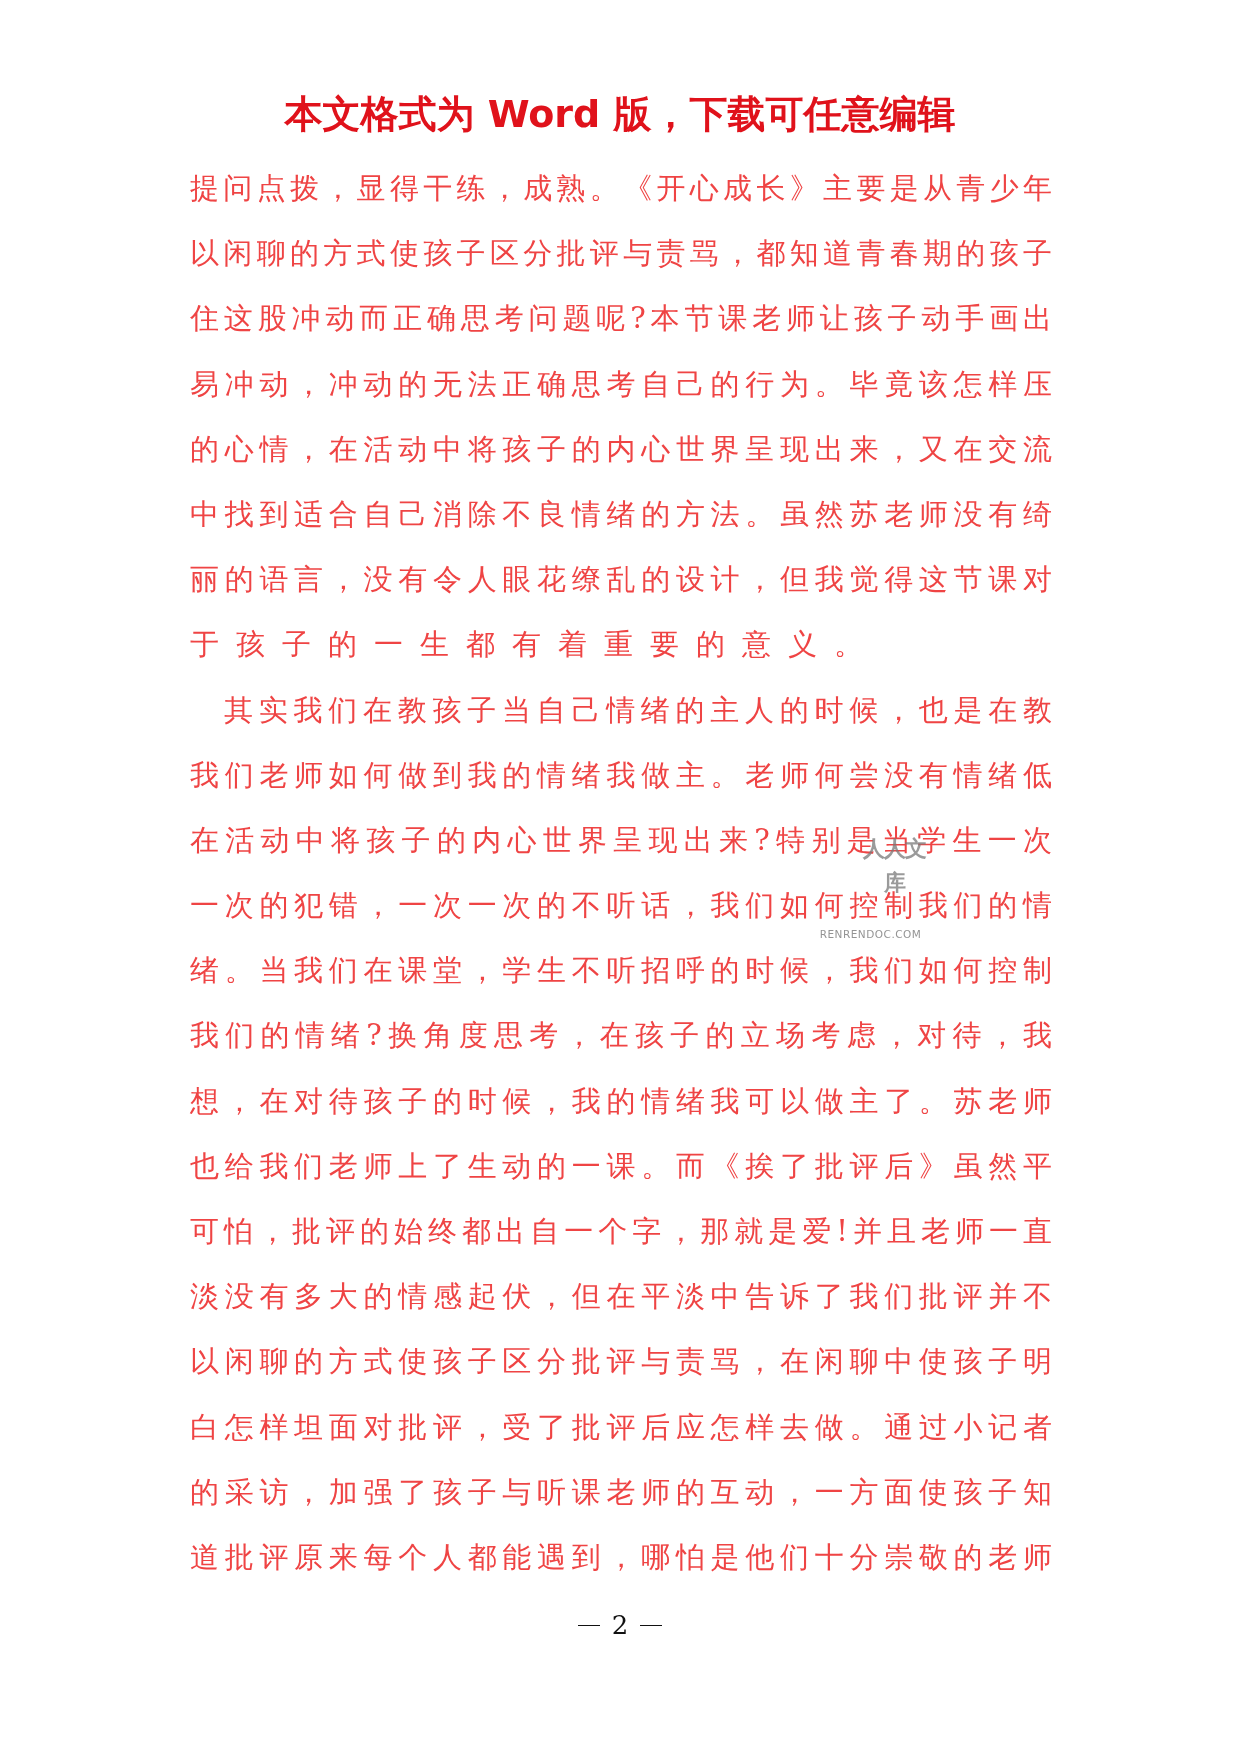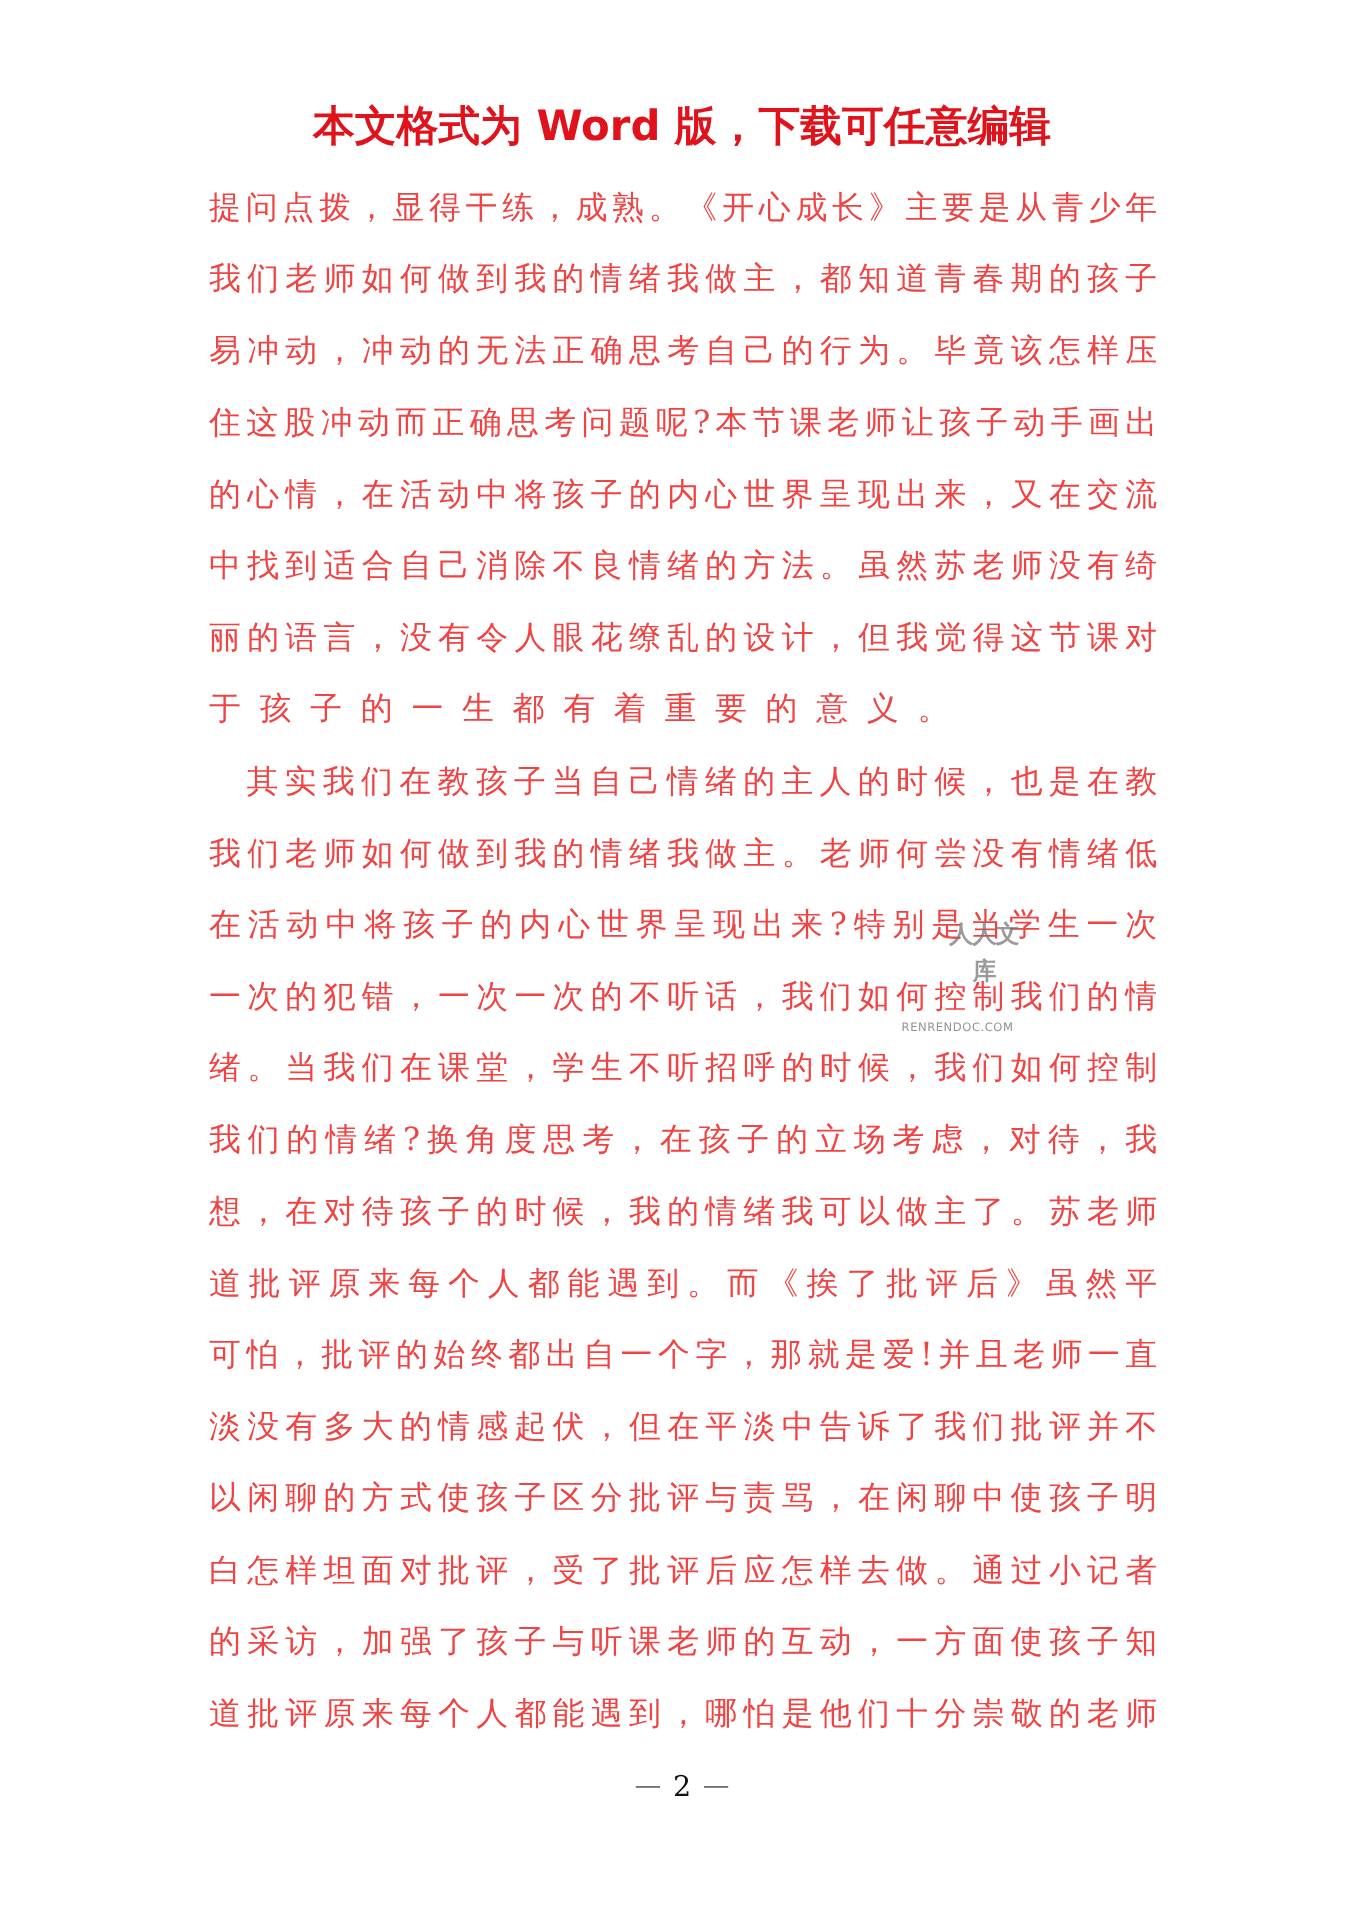--- a/index.html
+++ b/index.html
@@ -117,7 +117,7 @@
   <div class="body-text">
 
     <span class="line">提问点拨，显得干练，成熟。《开心成长》主要是从青少年</span>
-    <span class="line">我们老师如何做到我的情绪我做主，都知道青春期的孩子</span>
+    <span class="line">以闲聊的方式使孩子区分批评与责骂，都知道青春期的孩子</span>
     <span class="line">易冲动，冲动的无法正确思考自己的行为。毕竟该怎样压</span>
     <span class="line">住这股冲动而正确思考问题呢?本节课老师让孩子动手画出</span>
     <span class="line">的心情，在活动中将孩子的内心世界呈现出来，又在交流</span>

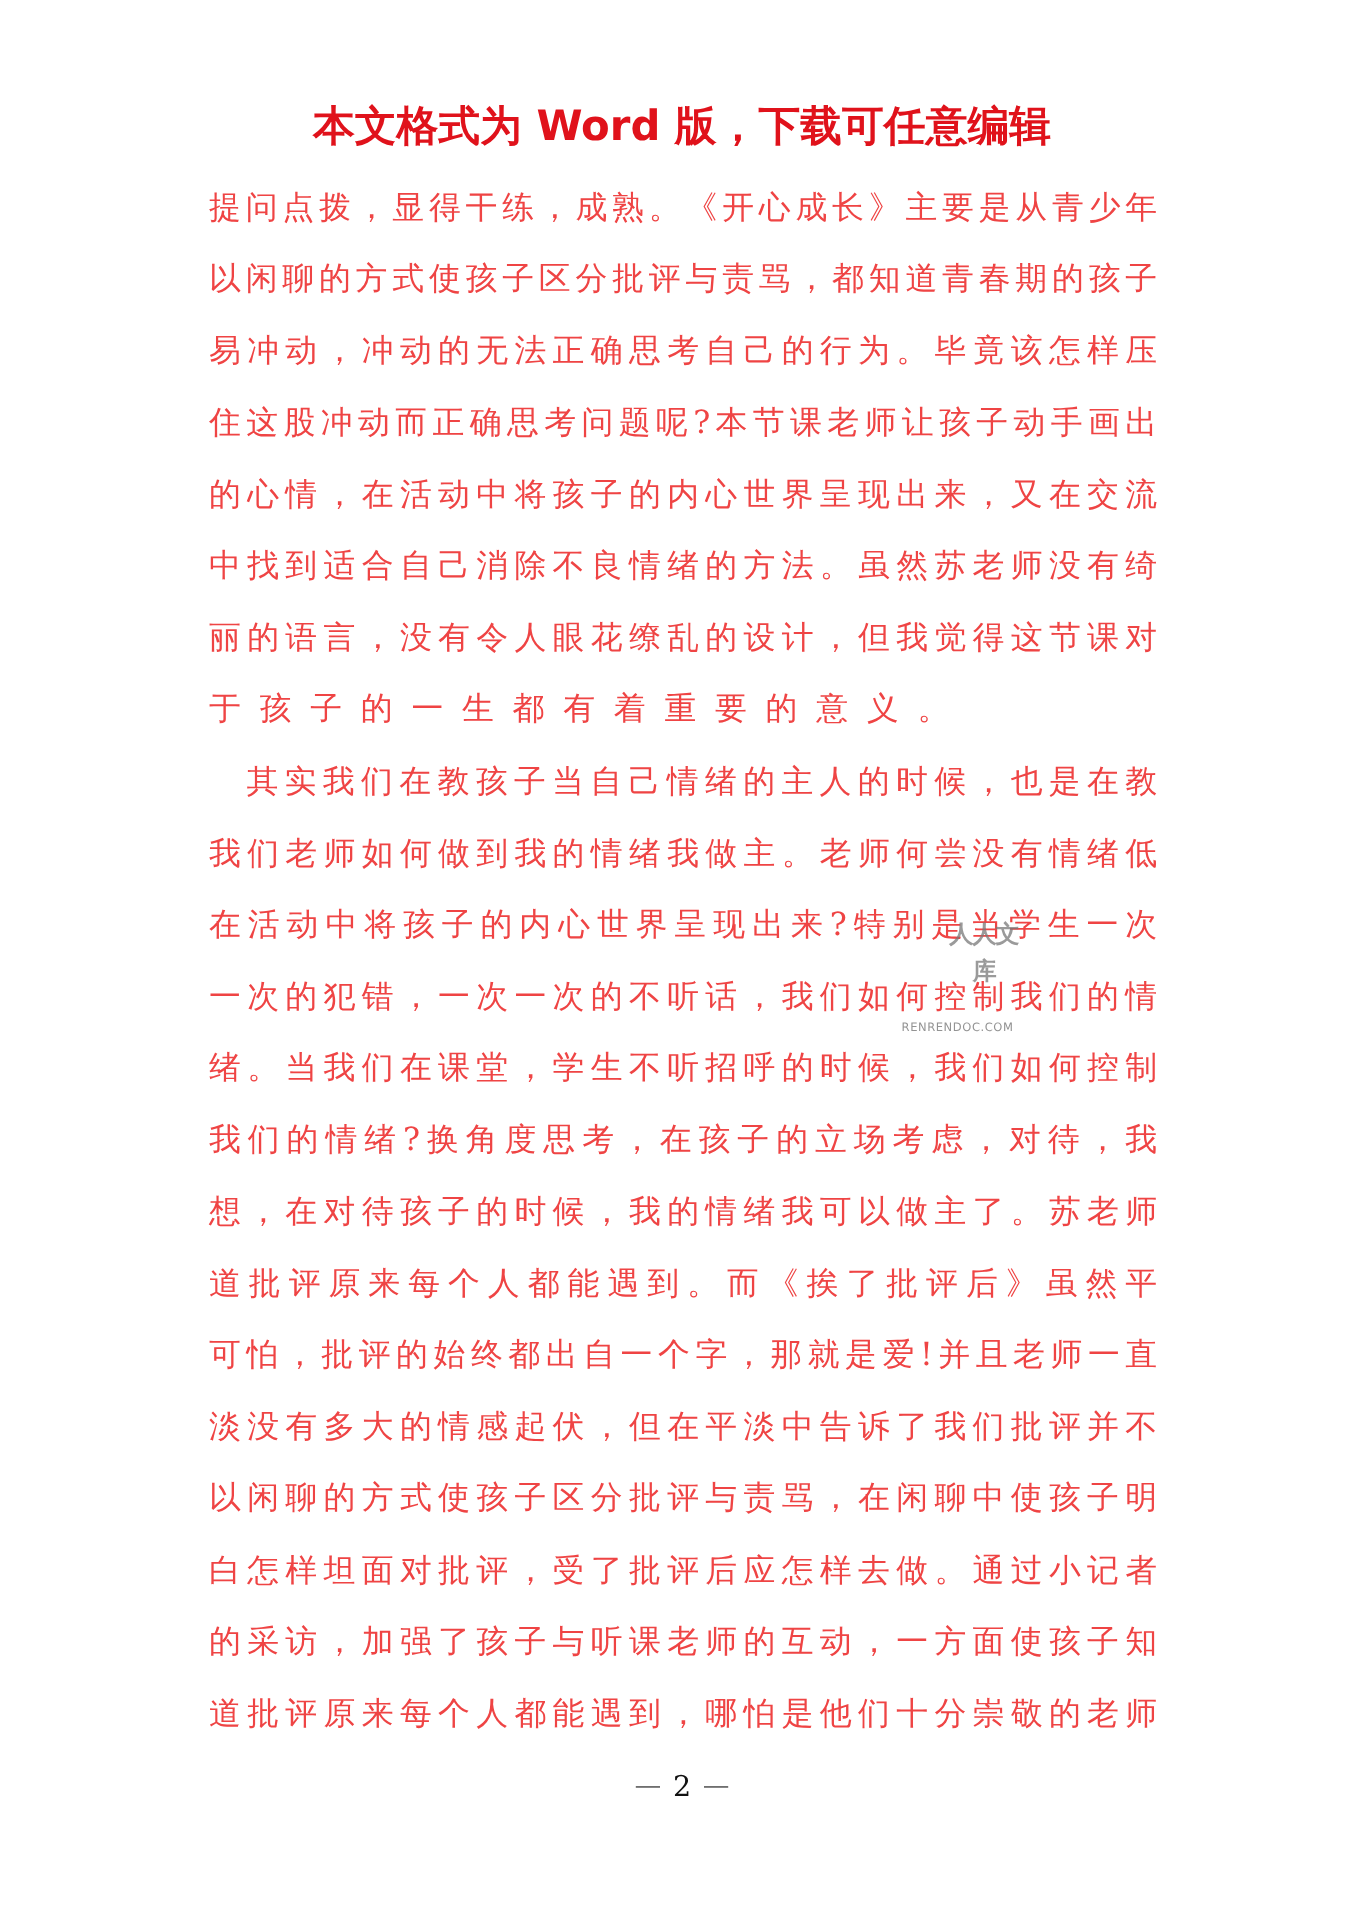--- a/index.html
+++ b/index.html
@@ -118,8 +118,8 @@
 
     <span class="line">提问点拨，显得干练，成熟。《开心成长》主要是从青少年</span>
     <span class="line">以闲聊的方式使孩子区分批评与责骂，都知道青春期的孩子</span>
+    <span class="line">住这股冲动而正确思考问题呢?本节课老师让孩子动手画出</span>
     <span class="line">易冲动，冲动的无法正确思考自己的行为。毕竟该怎样压</span>
-    <span class="line">住这股冲动而正确思考问题呢?本节课老师让孩子动手画出</span>
     <span class="line">的心情，在活动中将孩子的内心世界呈现出来，又在交流</span>
     <span class="line">中找到适合自己消除不良情绪的方法。虽然苏老师没有绮</span>
     <span class="line">丽的语言，没有令人眼花缭乱的设计，但我觉得这节课对</span>

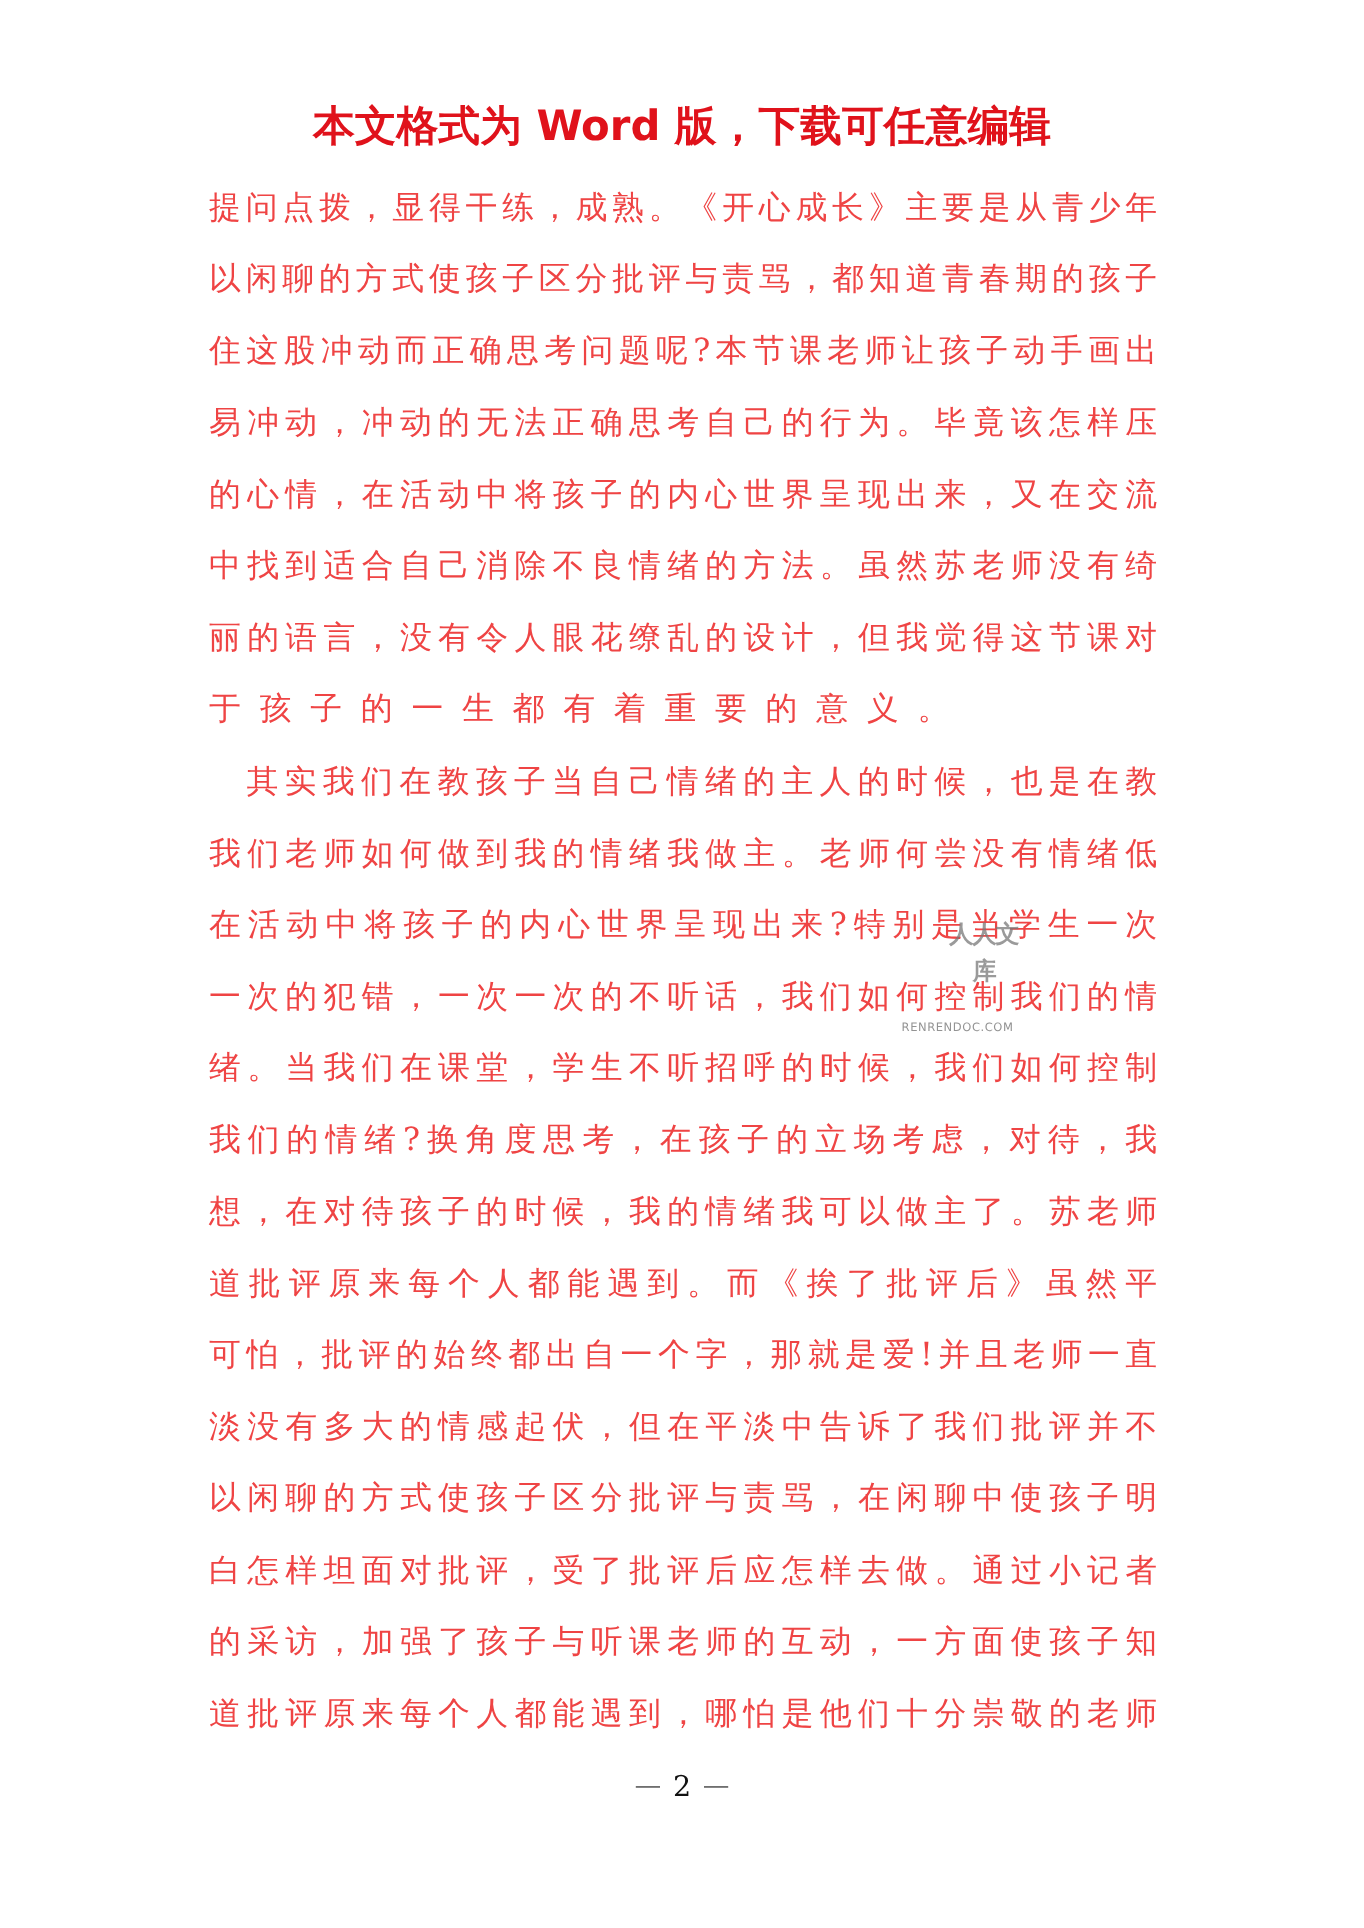--- a/index.html
+++ b/index.html
@@ -132,7 +132,7 @@
     <span class="line">绪。当我们在课堂，学生不听招呼的时候，我们如何控制</span>
     <span class="line">我们的情绪?换角度思考，在孩子的立场考虑，对待，我</span>
     <span class="line">想，在对待孩子的时候，我的情绪我可以做主了。苏老师</span>
-    <span class="line">道批评原来每个人都能遇到。而《挨了批评后》虽然平</span>
+    <span class="line">也给我们老师上了生动的一课。而《挨了批评后》虽然平</span>
     <span class="line">可怕，批评的始终都出自一个字，那就是爱!并且老师一直</span>
     <span class="line">淡没有多大的情感起伏，但在平淡中告诉了我们批评并不</span>
     <span class="line">以闲聊的方式使孩子区分批评与责骂，在闲聊中使孩子明</span>

